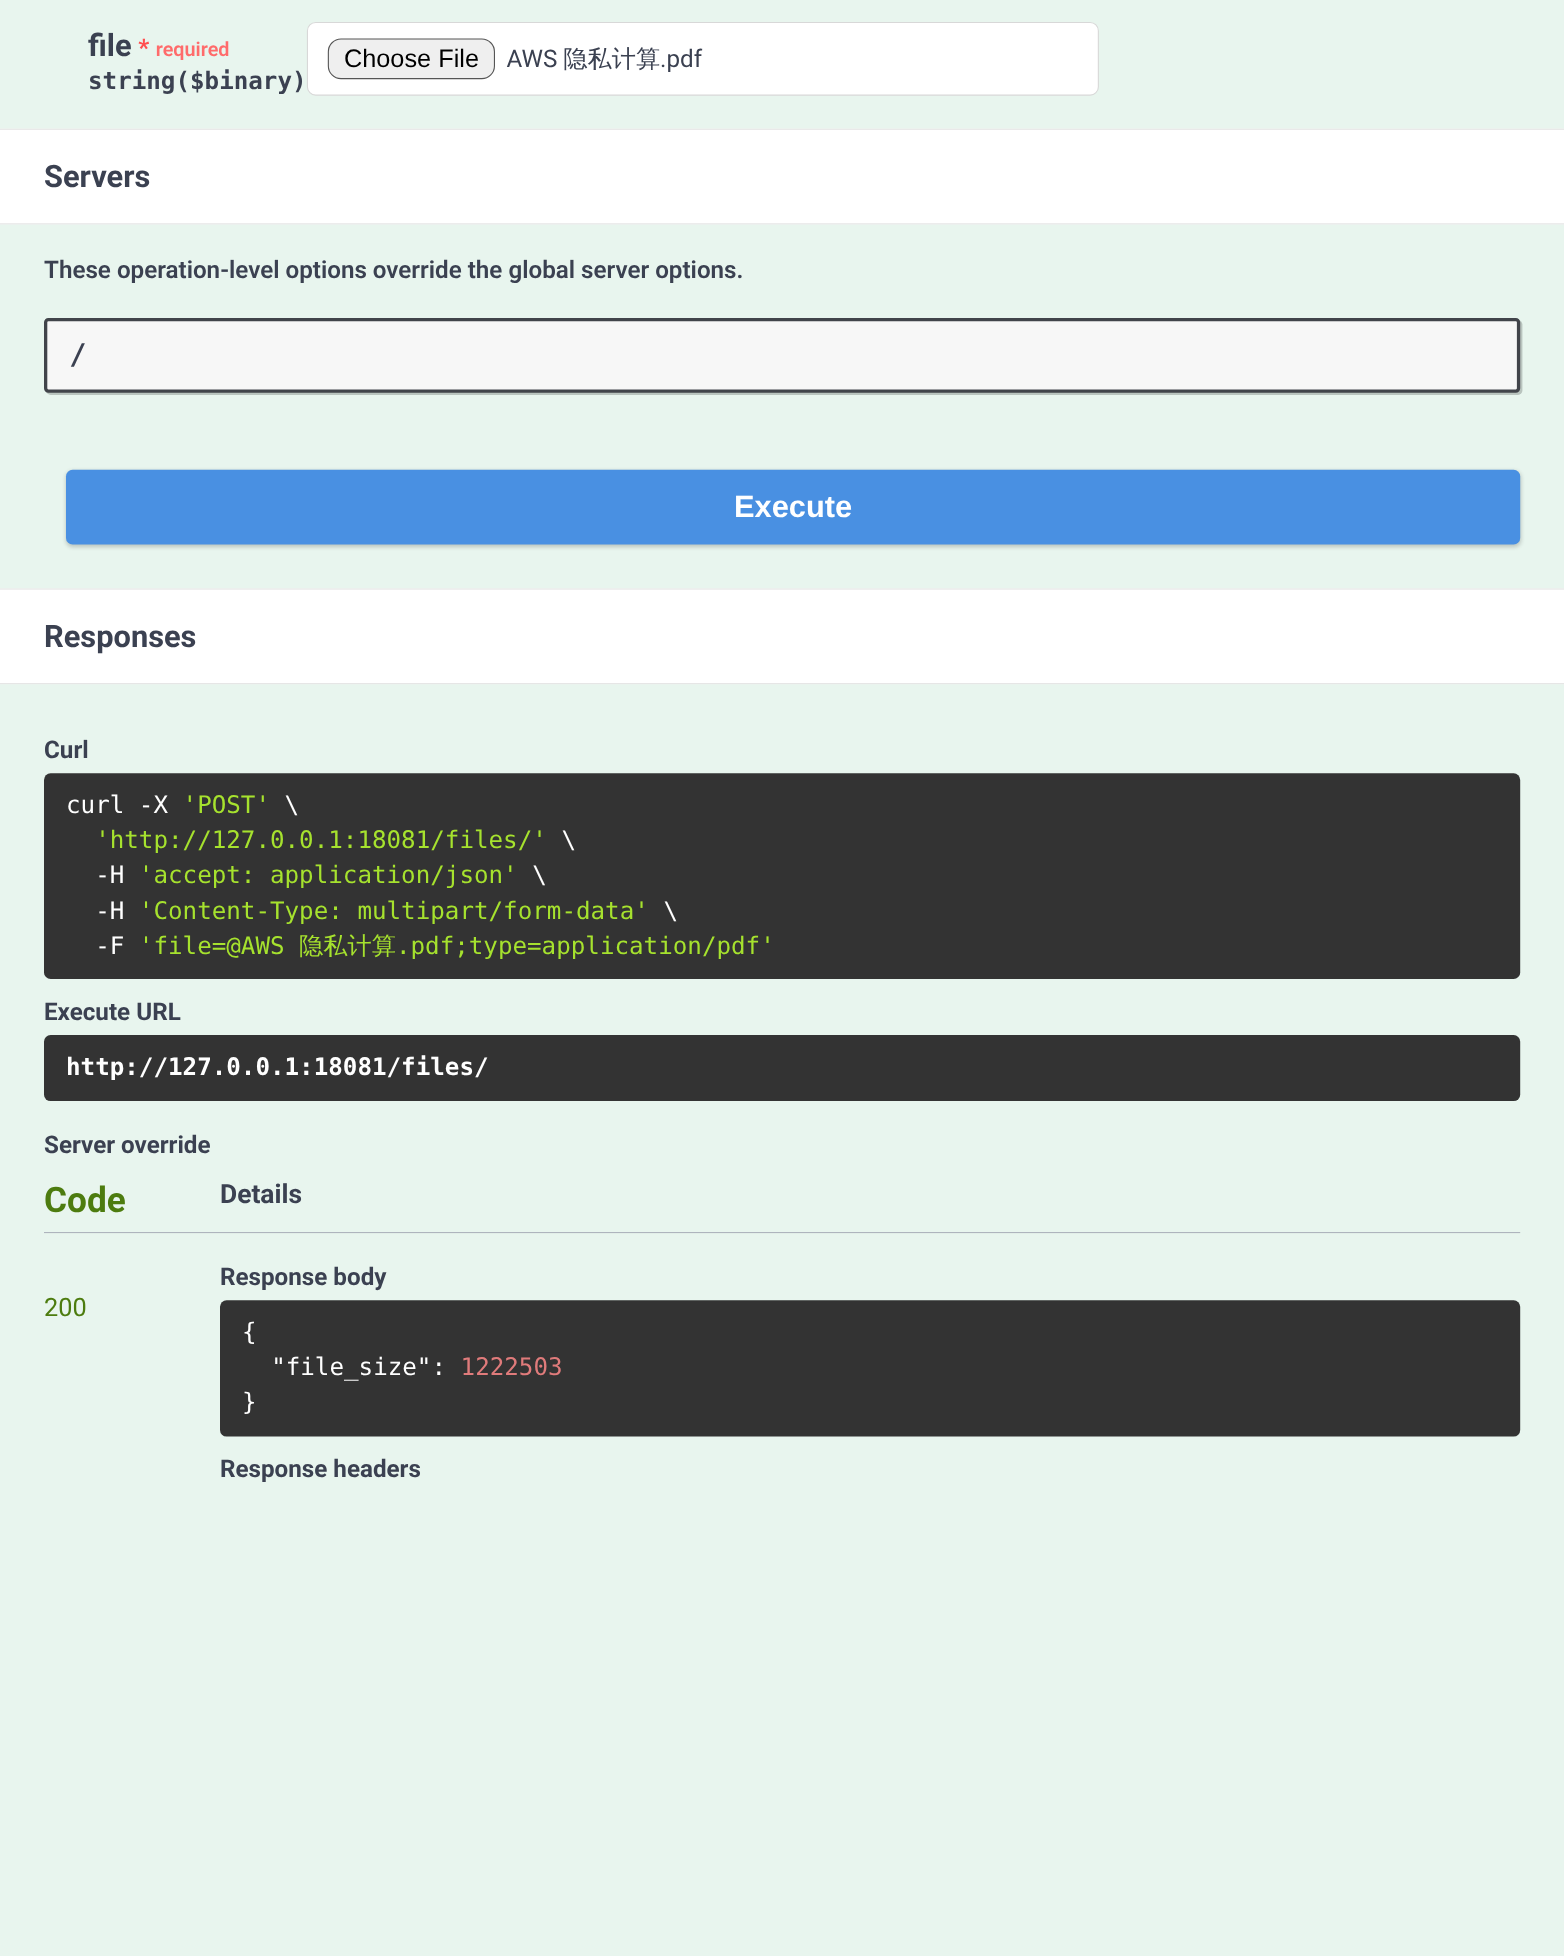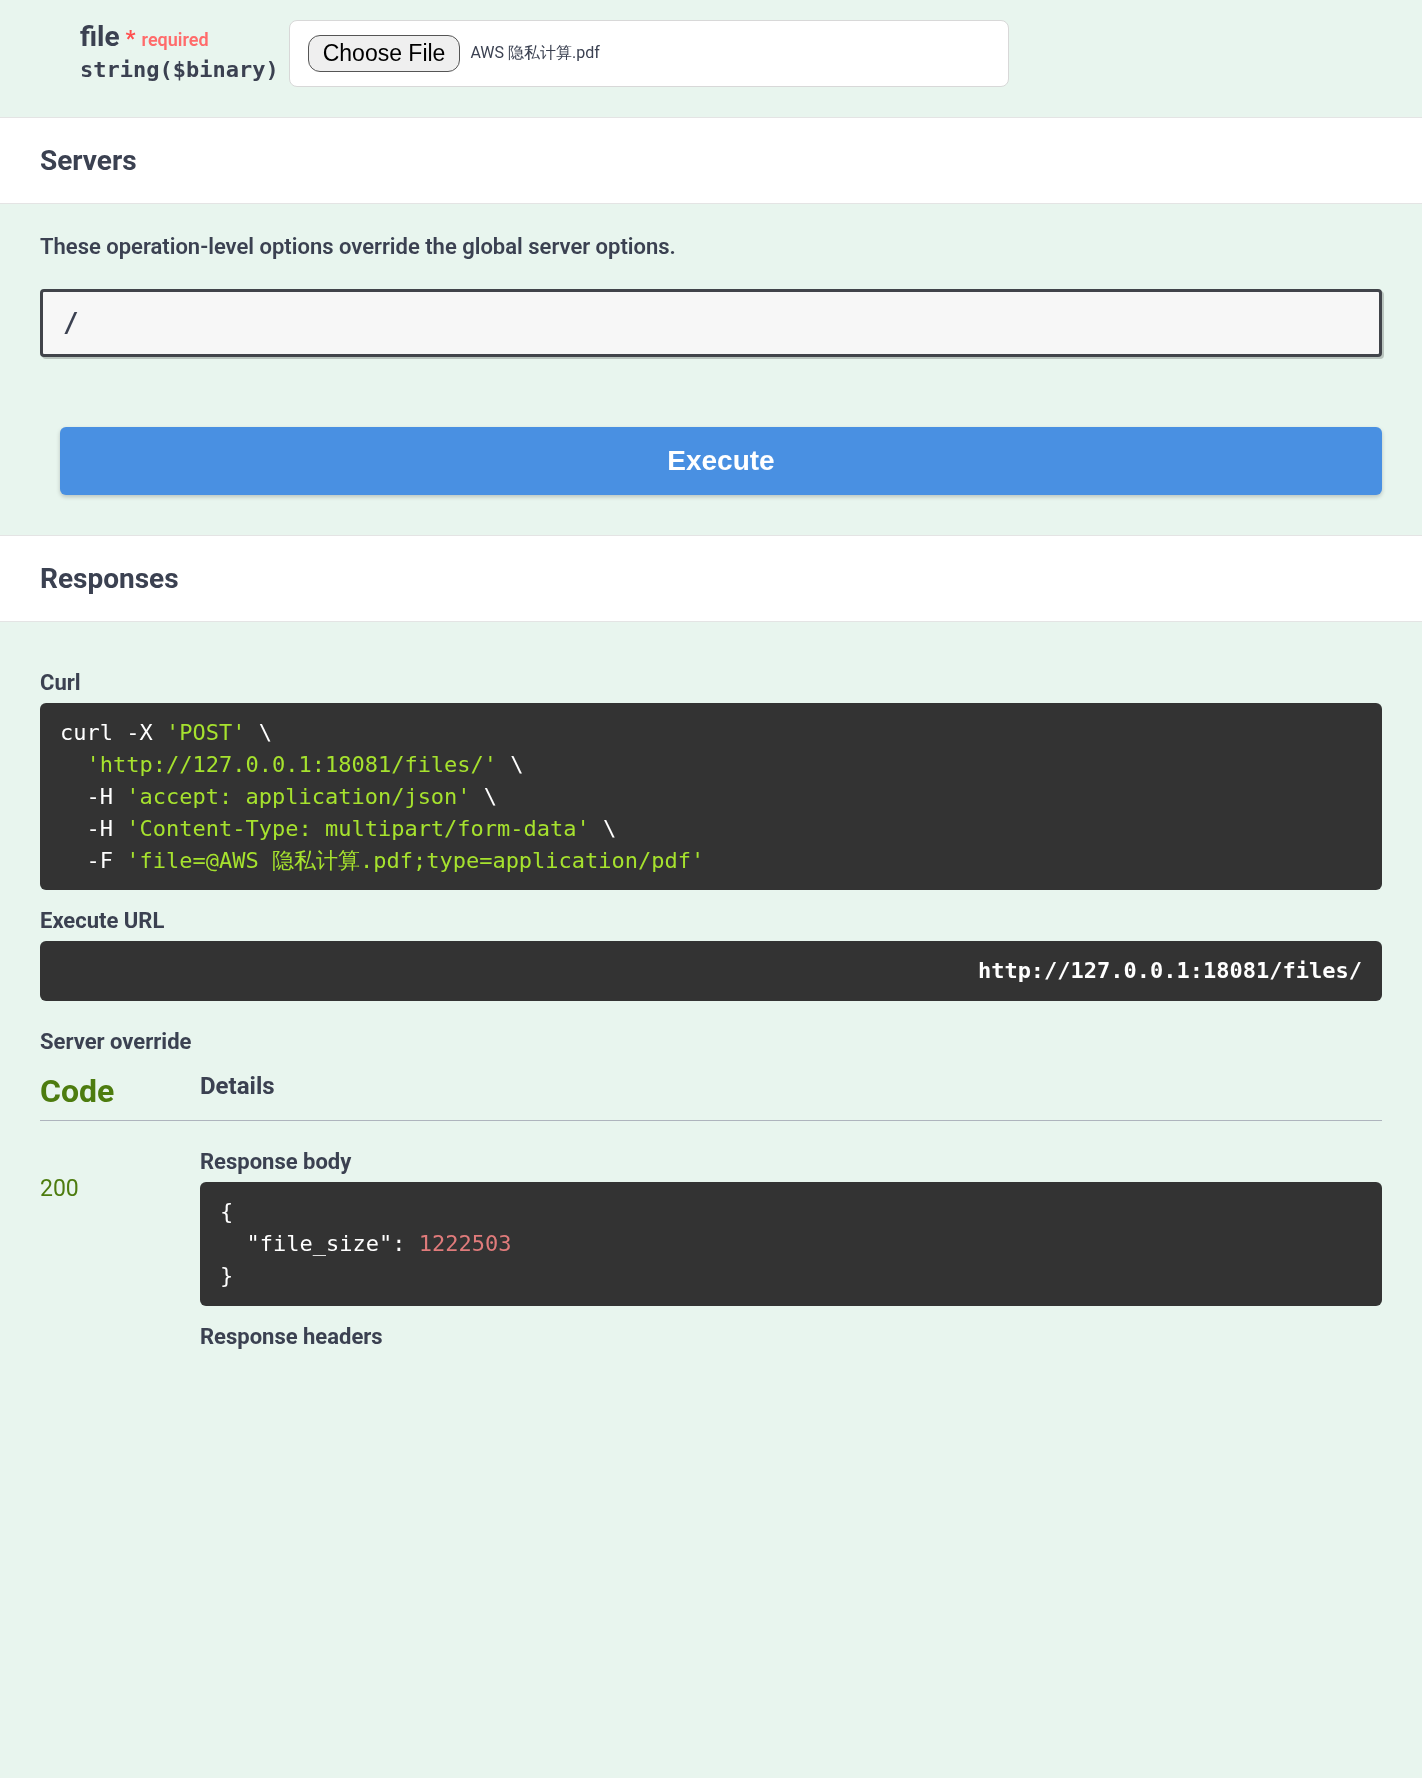--- a/index.html
+++ b/index.html
@@ -15,9 +15,8 @@
     
     .param-row {
       display: flex;
-      align-items: flex-start;
+      align-items: flex-end;
       padding: 20px 55px 30px 80px;
-      gap: 10px;
     }
     .param-label { display: flex; flex-direction: column; }
     .param-name-line { display: flex; align-items: baseline; gap: 6px; }

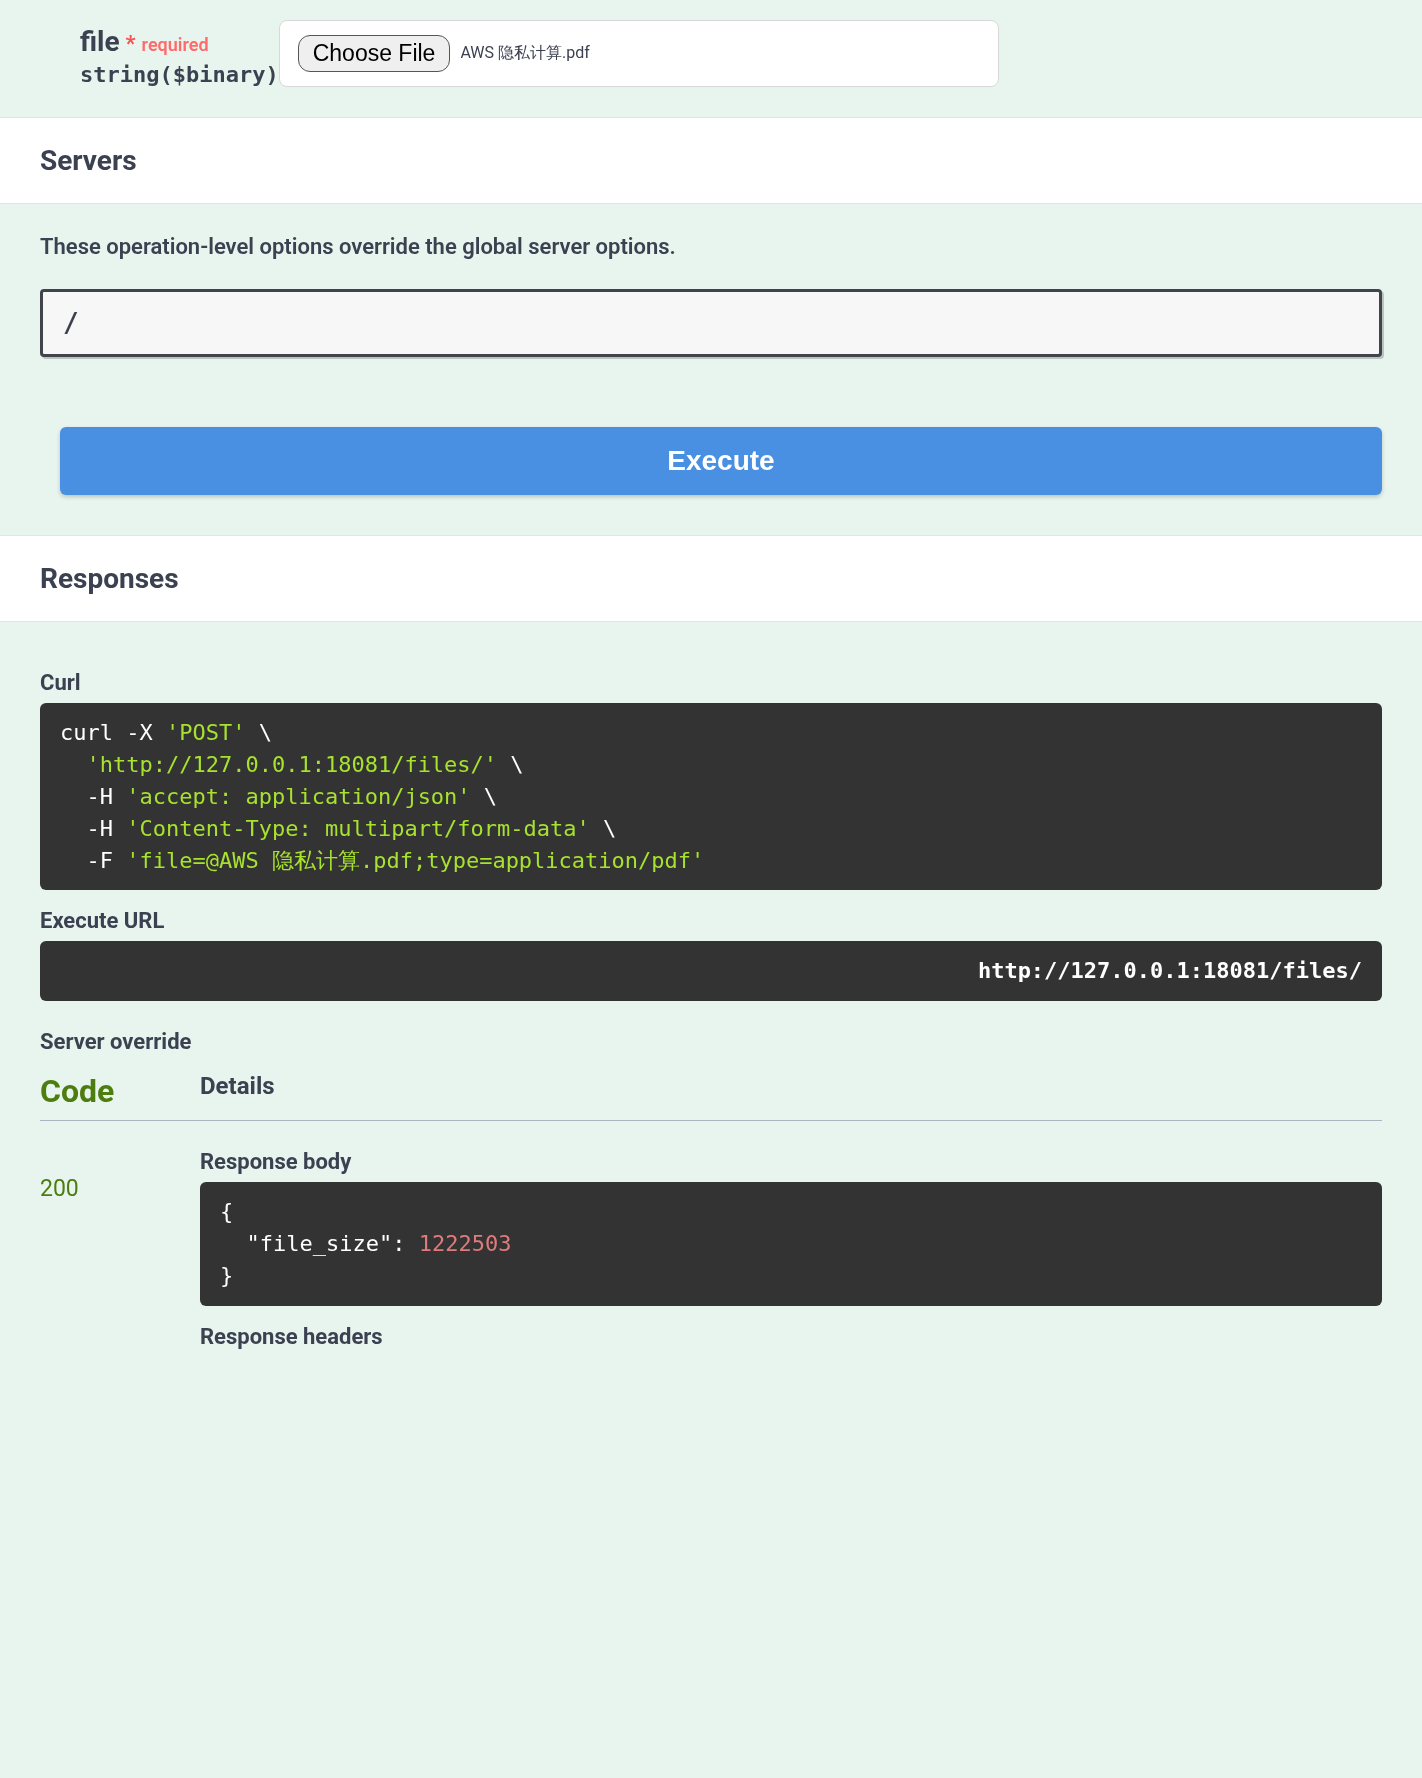--- a/index.html
+++ b/index.html
@@ -43,7 +43,7 @@
       font-size: 23px;
       cursor: pointer;
     }
-    .file-name { font-size: 16px; color: #3b4151; }
+    .file-name { font-size: 22px; color: #3b4151; }
 
     
     .section-header {

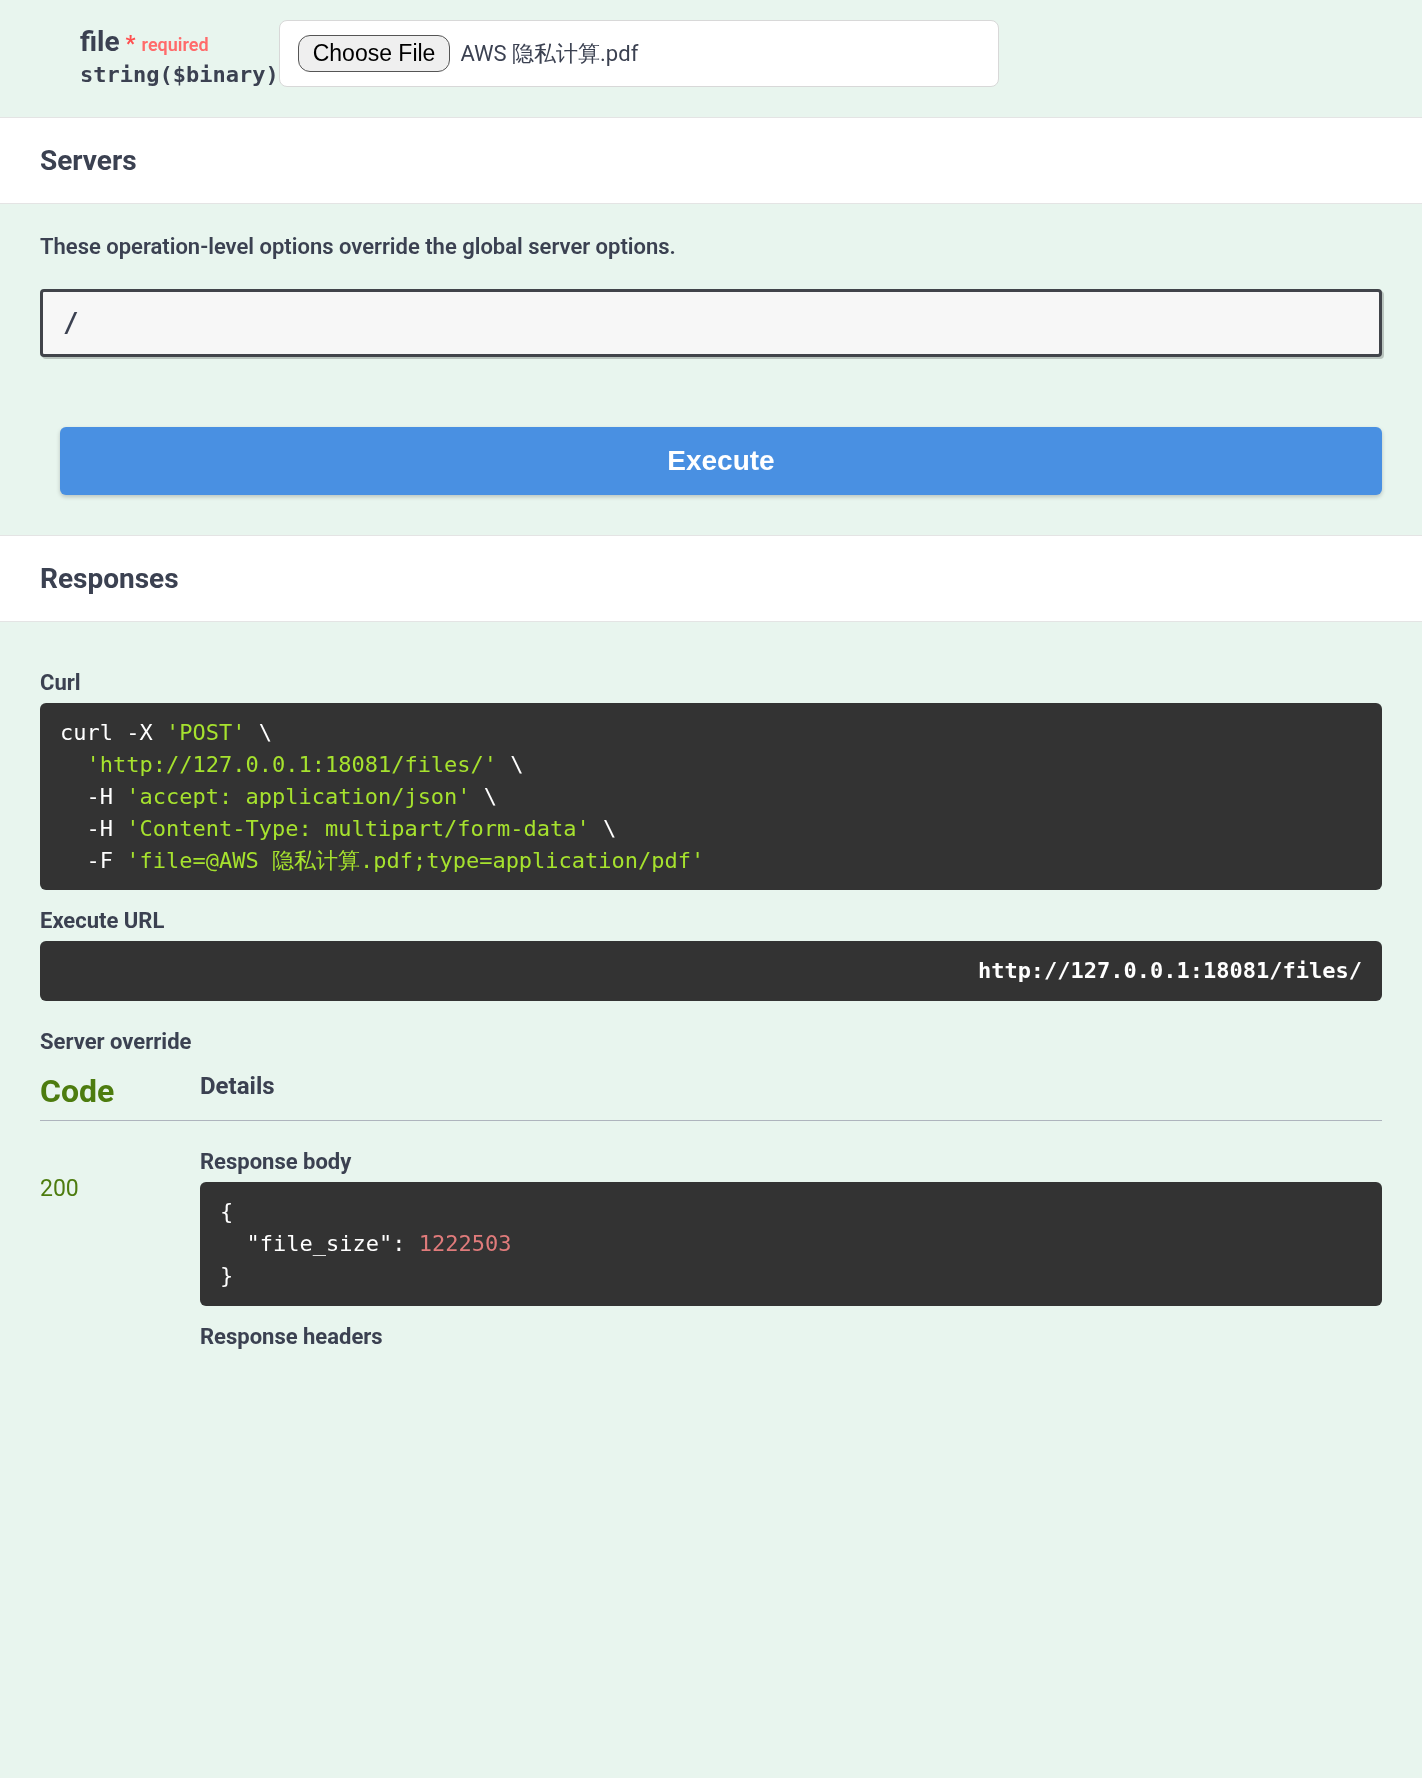--- a/index.html
+++ b/index.html
@@ -167,7 +167,7 @@
 <span>  -F </span><span class="str">'file=@AWS 隐私计算.pdf;type=application/pdf'</span></pre>
 
   <div class="sub-label">Execute URL</div>
-  <pre class="codeblock" style="font-weight:700;text-align:right;">http://127.0.0.1:18081/files/</pre>
+  <pre class="codeblock" style="font-weight:700;">http://127.0.0.1:18081/files/</pre>
 
   <div class="sr-title">Server override</div>
 

